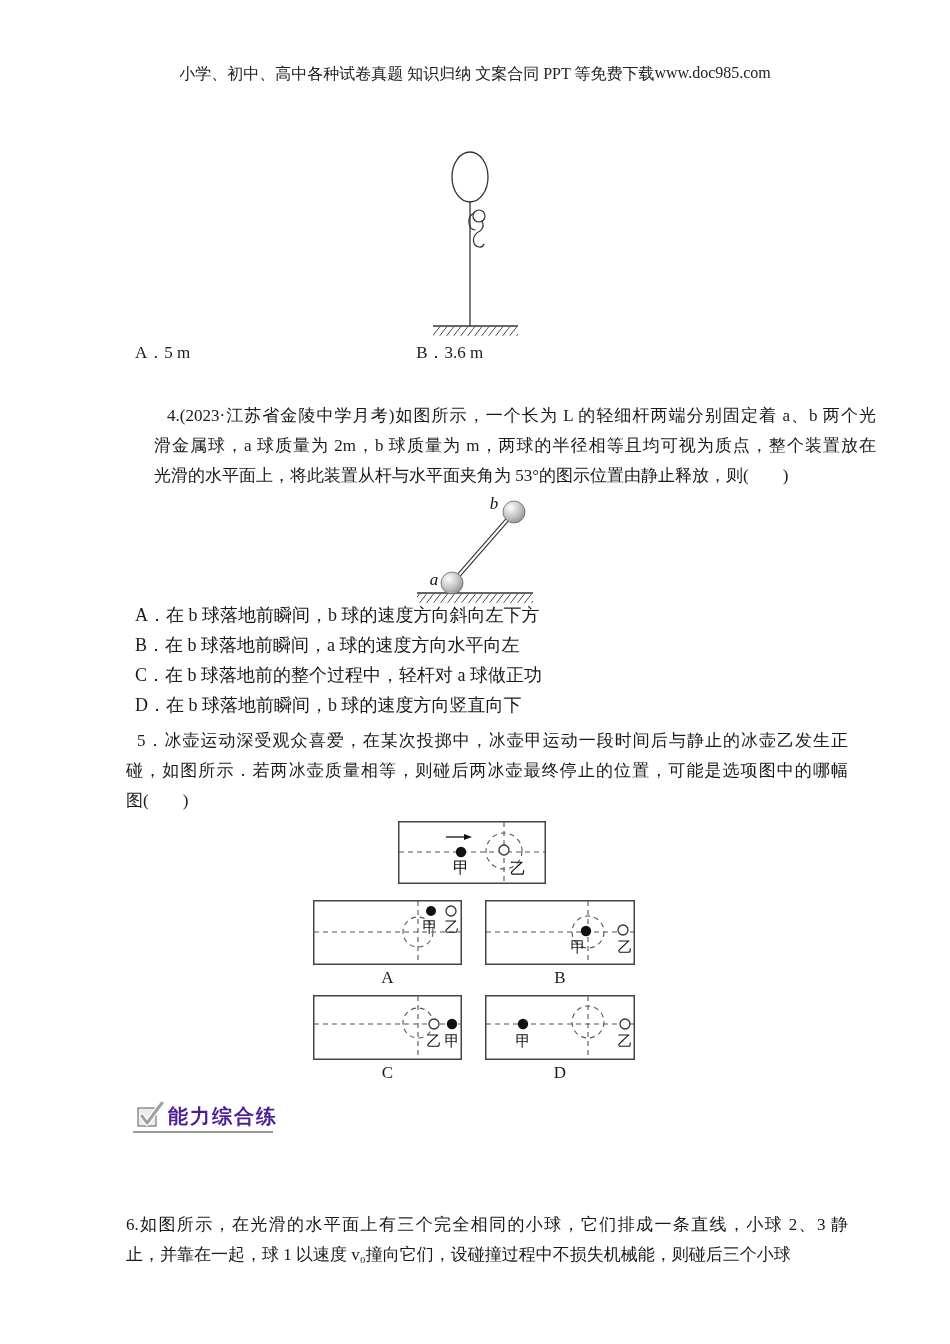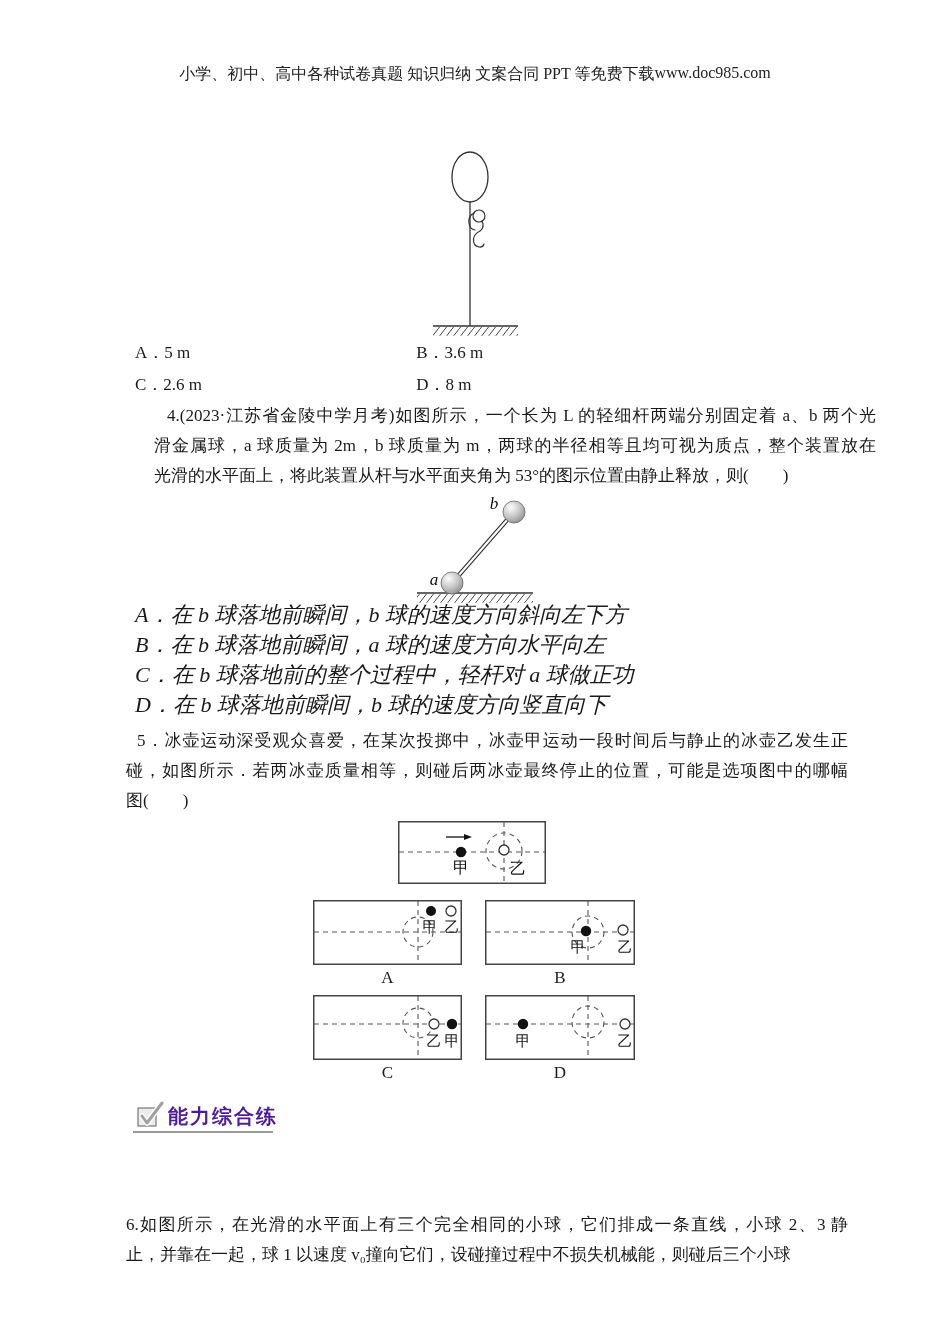--- a/index.html
+++ b/index.html
@@ -54,10 +54,6 @@
   <div>
     <span class="cellA">A．5 m</span>
     <span>B．3.6 m</span>
-  </div>
-  <div>
-    <span class="cellA">C．2.6 m</span>
-    <span>D．8 m</span>
   </div>
 </div>
 

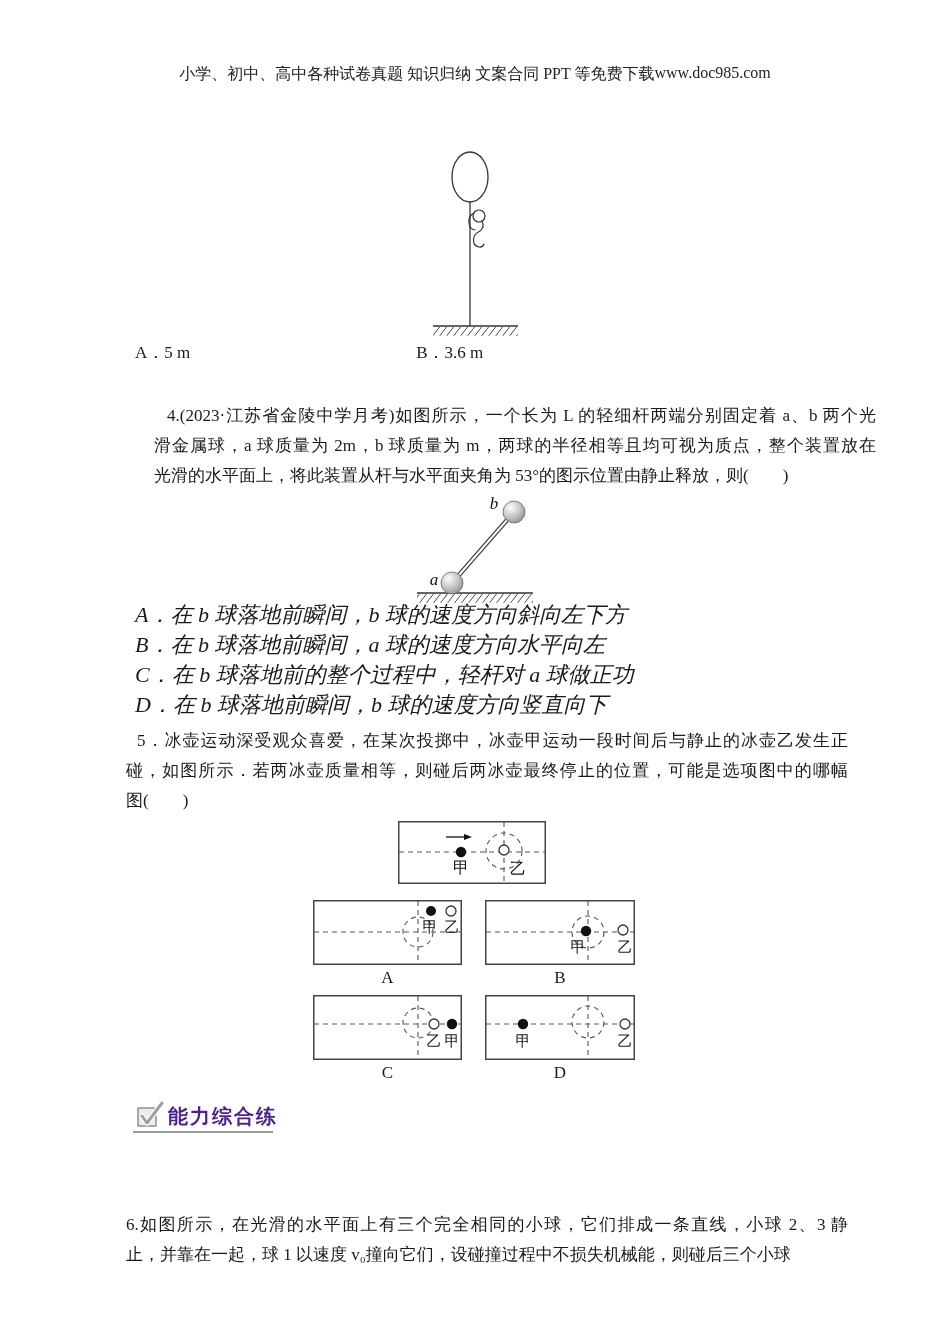--- a/index.html
+++ b/index.html
@@ -17,7 +17,7 @@
   .ind11{text-indent:11px;}
   .optgrid{font-size:17px;line-height:32px;}
   .optgrid .cellA{display:inline-block;width:277px;}
-  .optlist{font-size:22px;line-height:30px;font-style:italic;}
+  .optlist{font-size:18px;line-height:30px;}
   .fig-letter{font-size:17px;text-align:center;height:24px;line-height:24px;}
   .sec-title{font-family:"Liberation Sans","DejaVu Sans",sans-serif;font-weight:bold;
     font-size:20px;letter-spacing:2px;color:#4c1d95;line-height:26px;}

